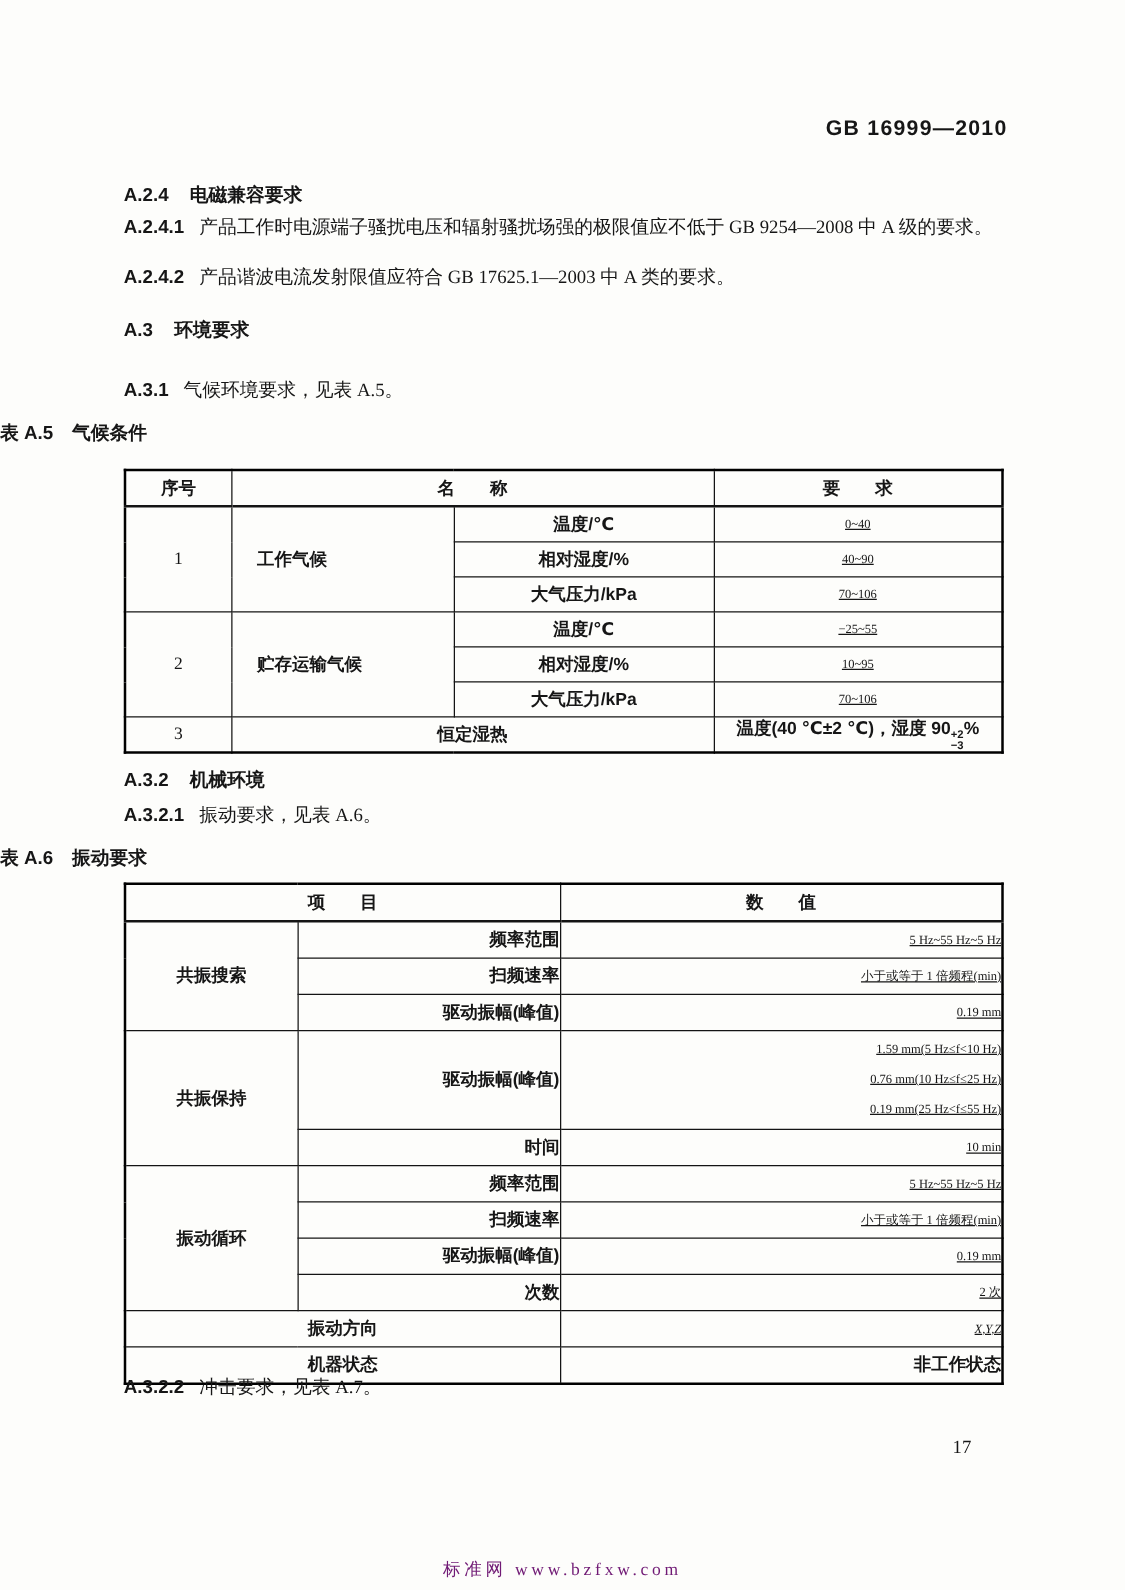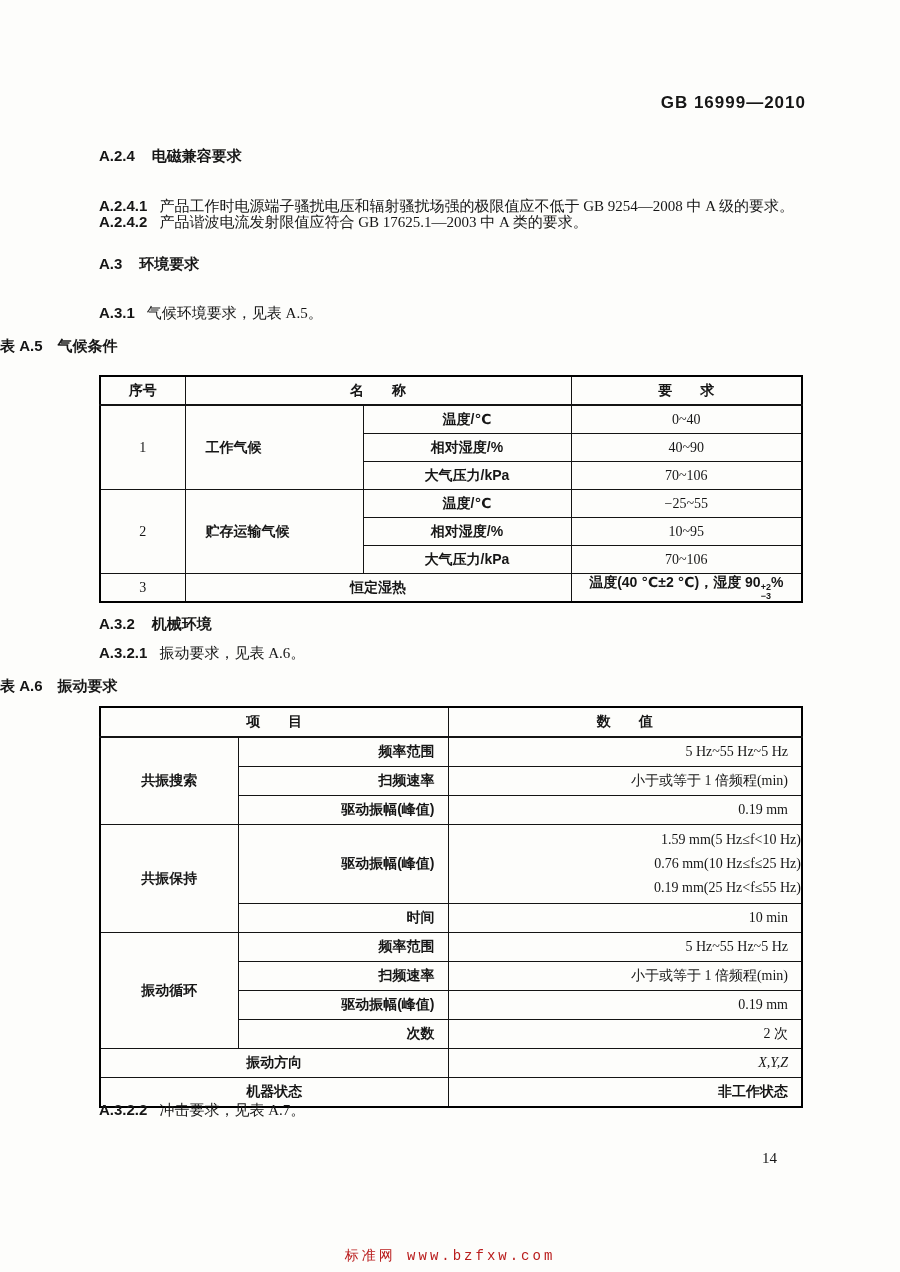--- a/index.html
+++ b/index.html
@@ -48,7 +48,7 @@
 <div class="abs heading sans" style="top:147px">
   <span class="num">A.2.4</span><span>电磁兼容要求</span>
 </div>
-<div class="abs para" style="top:196px">
+<div class="abs para" style="top:172px">
   <span class="num">A.2.4.1</span><span>产品工作时电源端子骚扰电压和辐射骚扰场强的极限值应不低于 GB 9254—2008 中 A 级的要求。</span>
 </div>
 <div class="abs para" style="top:212px">

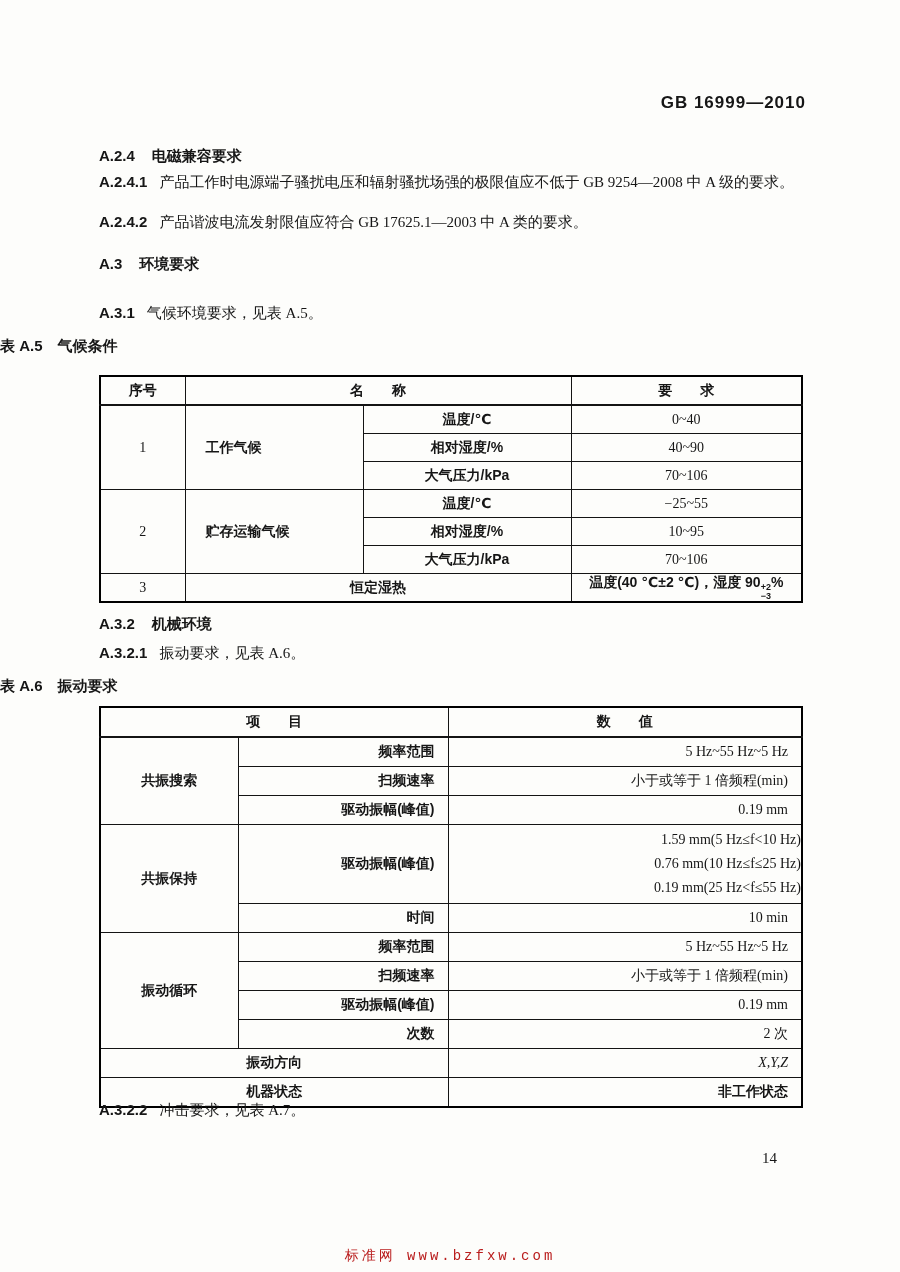--- a/index.html
+++ b/index.html
@@ -26,7 +26,7 @@
   .caption{left:0;width:100%;text-align:left;font-weight:bold;font-size:15px;}
   
   table{border-collapse:collapse;table-layout:fixed;position:absolute;left:99px;width:702px;background:transparent;}
-  td{border:1px solid #141414;font-size:14px;height:27px;padding:0 13px;vertical-align:middle;text-align:center;overflow:hidden;}
+  td{border:1px solid #141414;font-size:14px;height:27px;padding:0 0;vertical-align:middle;text-align:center;overflow:hidden;}
   tr.thead td{border-bottom-width:2px;font-weight:bold;}
   table{border:2px solid #000;}
   .lbl{font-family:"Liberation Sans","DejaVu Sans",sans-serif;font-weight:bold;}

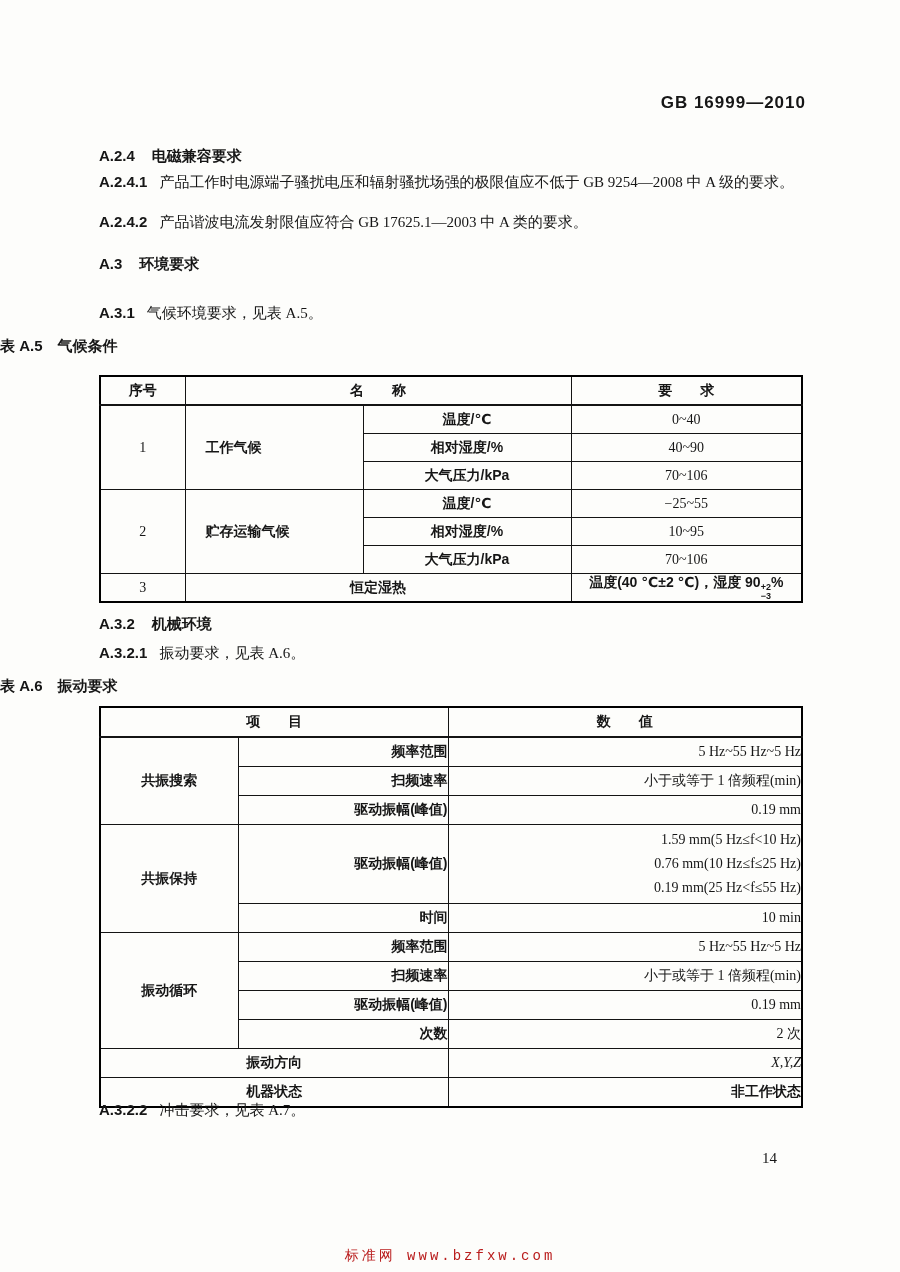--- a/index.html
+++ b/index.html
@@ -32,7 +32,7 @@
   .lbl{font-family:"Liberation Sans","DejaVu Sans",sans-serif;font-weight:bold;}
   .left{text-align:right;padding-left:13px;}
   .gname{text-align:left;padding-left:20px;}
-  .val{font-size:14px;}
+  .val{font-size:10px;text-decoration:underline;}
   .italic{font-style:italic;}
   #tbl-a6 td{height:28px;}
   .amp-cell{line-height:24px;padding:3px 0 3px 13px;}

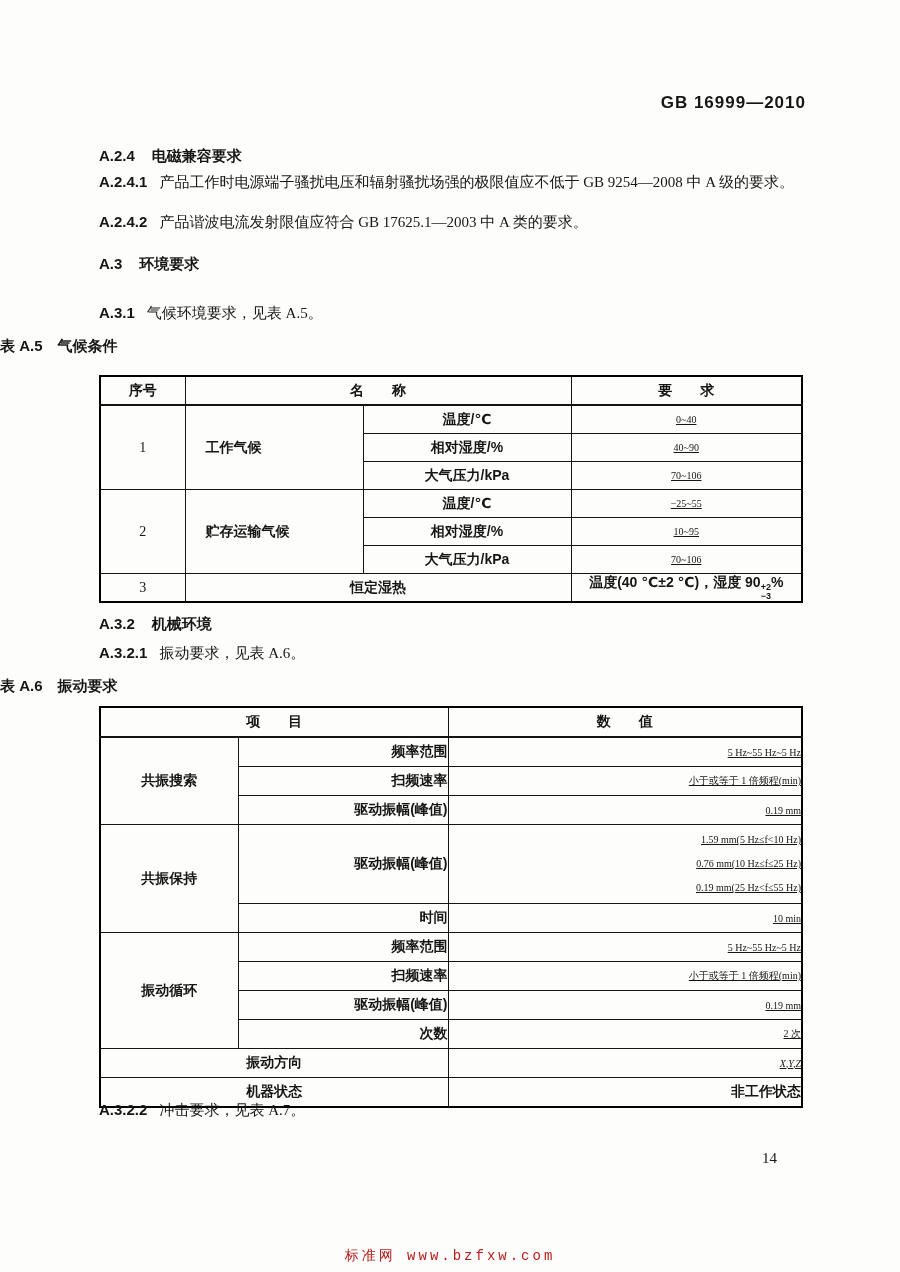--- a/index.html
+++ b/index.html
@@ -194,7 +194,7 @@
   <span class="num">A.3.2.2</span><span>冲击要求，见表 A.7。</span>
 </div>
 
-<div class="abs pageno">14</div>
+<div class="abs pageno">17</div>
 
 <div class="abs watermark">标准网 www.bzfxw.com</div>
 

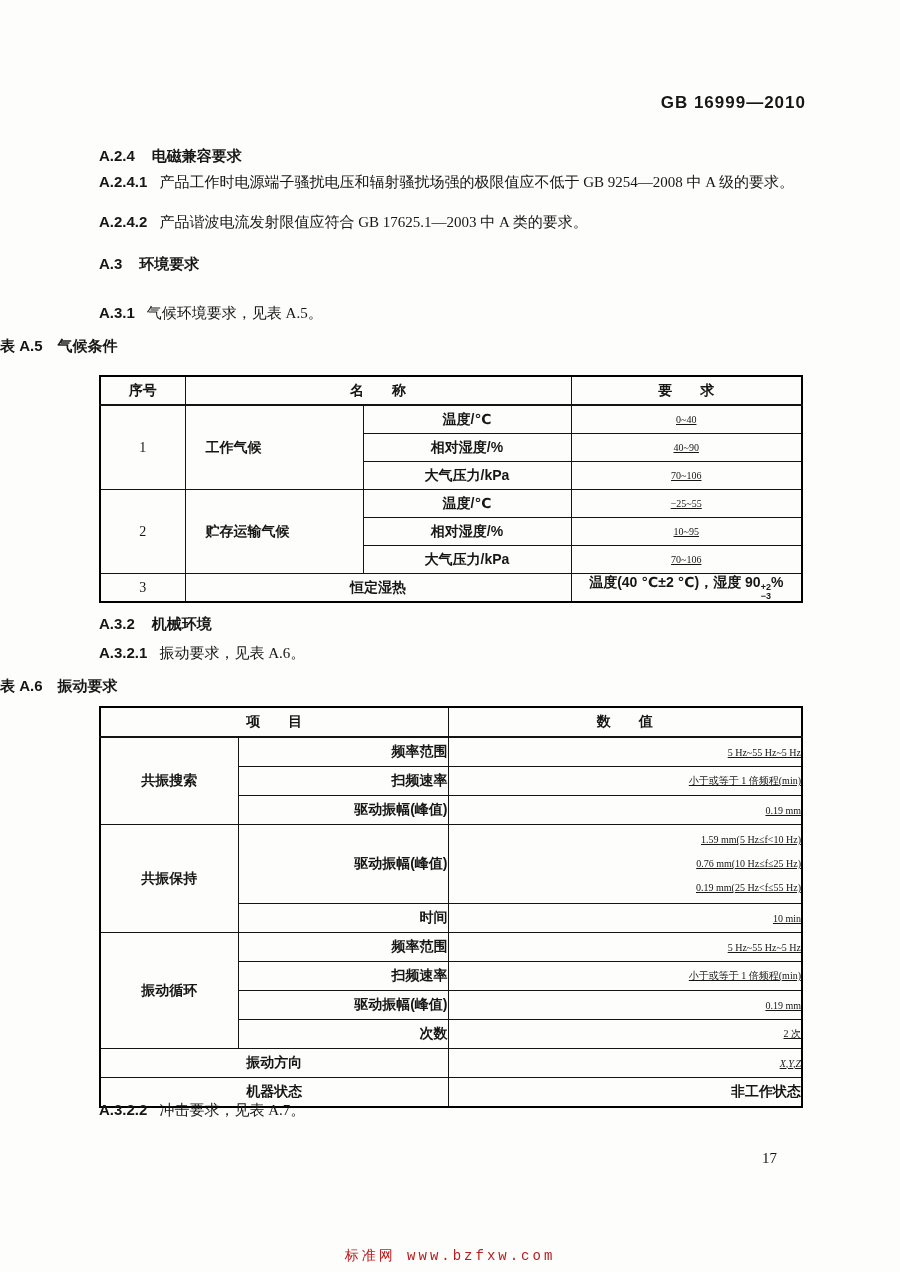--- a/index.html
+++ b/index.html
@@ -17,7 +17,7 @@
   .std-code{top:93px;right:94px;font-weight:bold;font-size:17px;letter-spacing:1px;}
   .pageno{top:1150px;left:762px;font-size:15px;}
   .watermark{top:1247px;left:0;width:100%;text-align:center;
-    color:#b91c1c;font-size:14px;letter-spacing:3px;font-family:Liberation Mono, monospace;}
+    color:#701a75;font-size:14px;letter-spacing:3px;}
   
   .heading{left:99px;font-weight:bold;font-size:15px;}
   .heading .num{margin-right:17px;}

